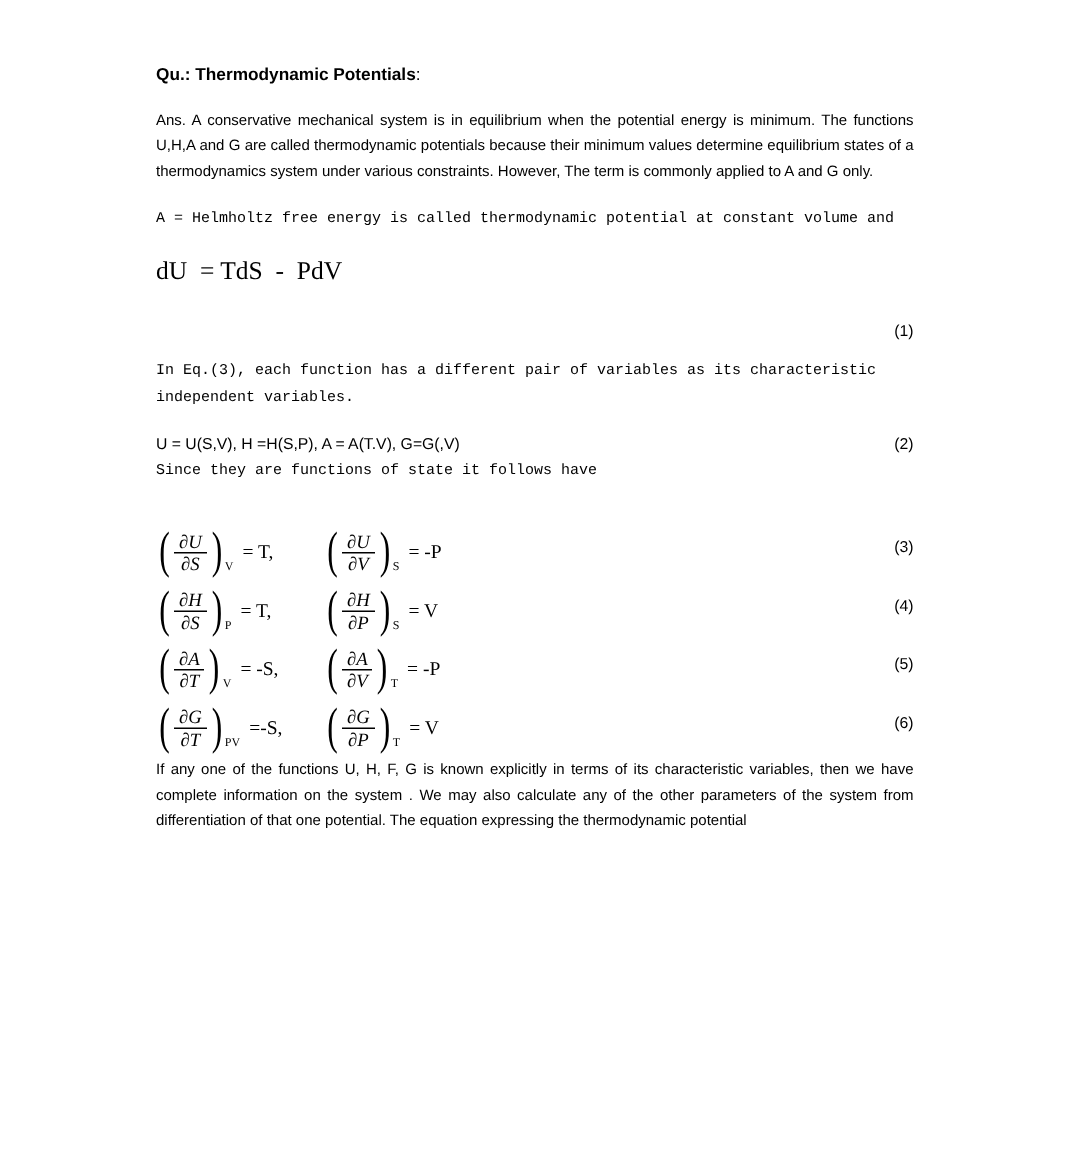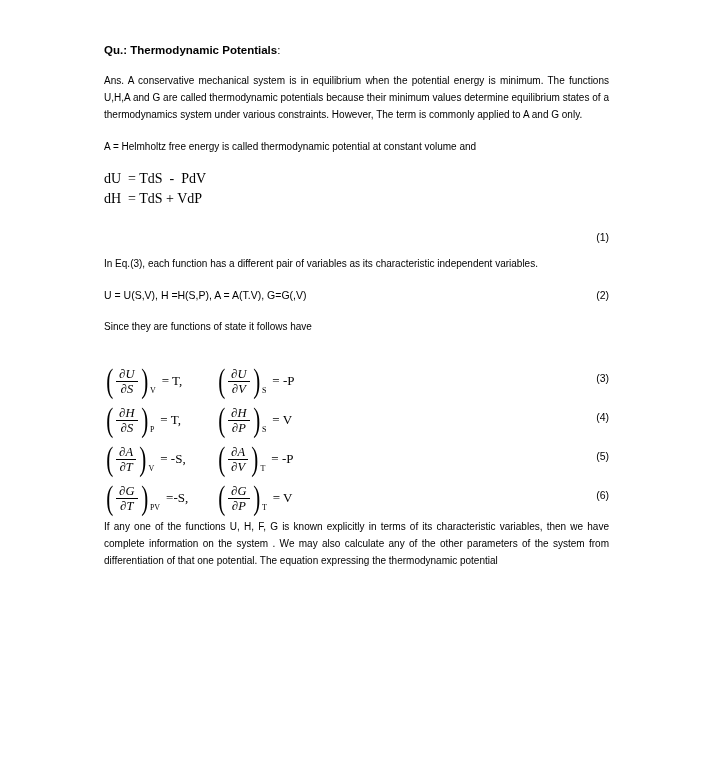--- a/index.html
+++ b/index.html
@@ -44,6 +44,7 @@
   }
   p.para.nojust {
     text-align: left;
+    font-family: Liberation Mono, monospace;
   }
   .indent-first {
     display: inline-block;

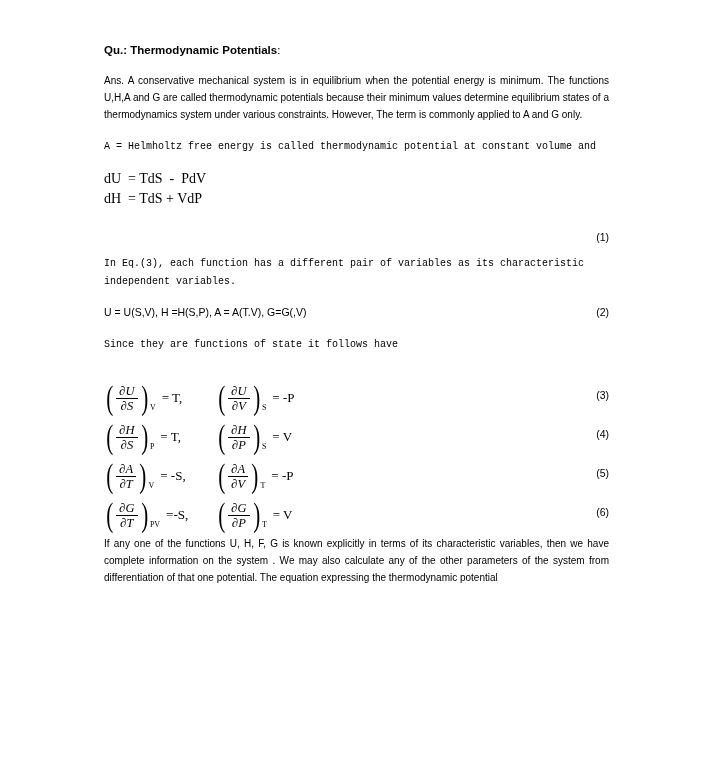--- a/index.html
+++ b/index.html
@@ -52,7 +52,7 @@
   }
   .eqblock {
     font-family: "Liberation Serif", serif;
-    font-size: 14px;
+    font-size: 17px;
     line-height: 1.45;
     margin: 6px 0 0 0;
   }

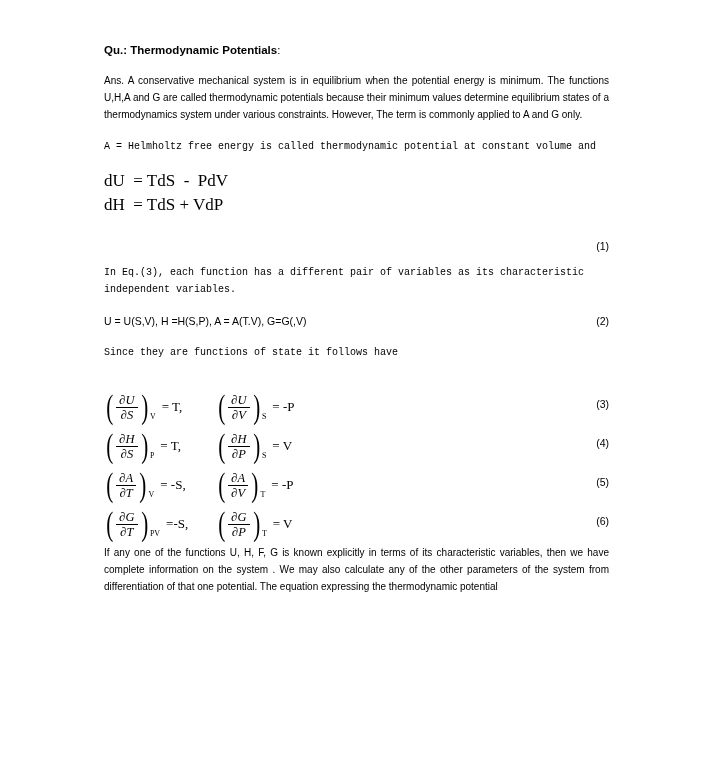--- a/index.html
+++ b/index.html
@@ -160,7 +160,6 @@
 
     <div class="eqblock">
       <div>dU  = TdS  -  PdV</div>
-      <div>dH  = TdS + VdP</div>
     </div>
 
     <div class="spacer-22"></div>

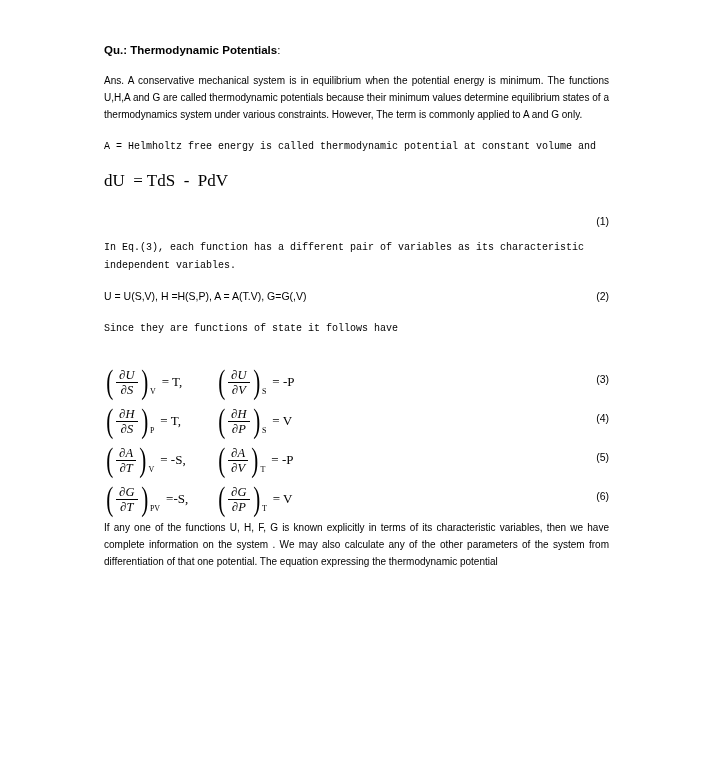--- a/index.html
+++ b/index.html
@@ -70,7 +70,6 @@
     position: relative;
     font-size: 10.5px;
     line-height: 1.7;
-    margin-bottom: 14px;
   }
   .line-with-num .num {
     position: absolute;

